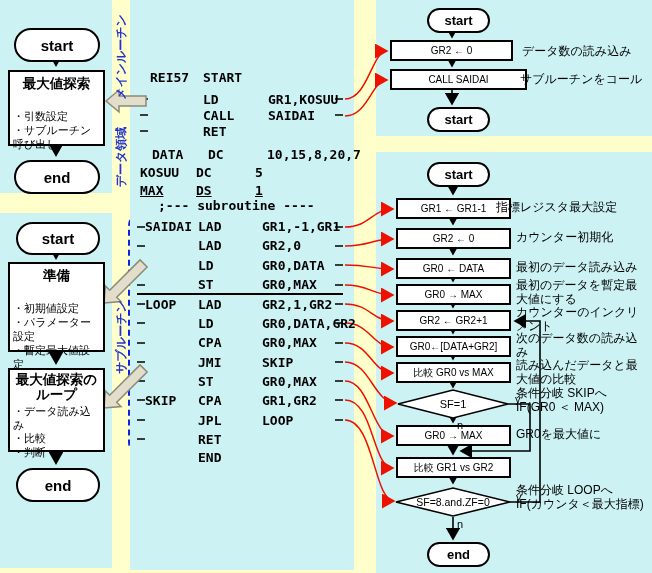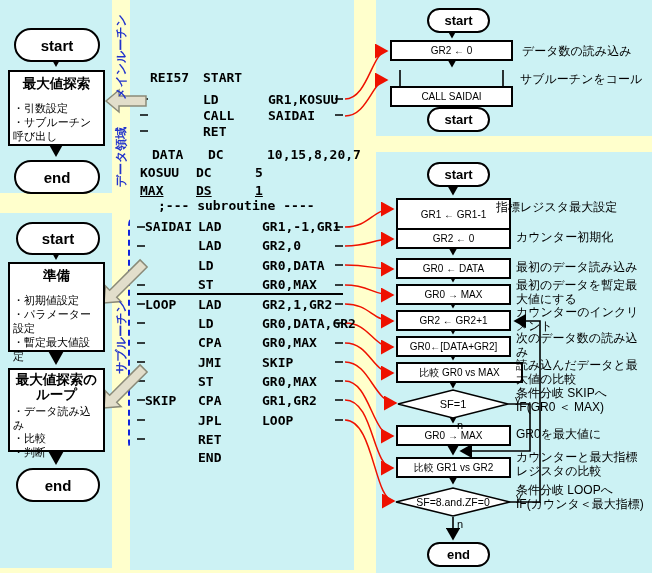--- a/index.html
+++ b/index.html
@@ -229,7 +229,7 @@
   <div class="box step fg" style="left:390px;top:40px;width:123px;height:21px;">
       <span>GR2 ← 0</span>
     </div>
-  <div class="box step fg" style="left:390px;top:86px;width:123px;height:21px;">
+  <div class="box step fg" style="left:390px;top:69px;width:137px;height:21px;">
       <span>CALL SAIDAI</span>
     </div>
   <div class="ann fg" style="left:522px;top:45px;">データ数の読み込み</div>

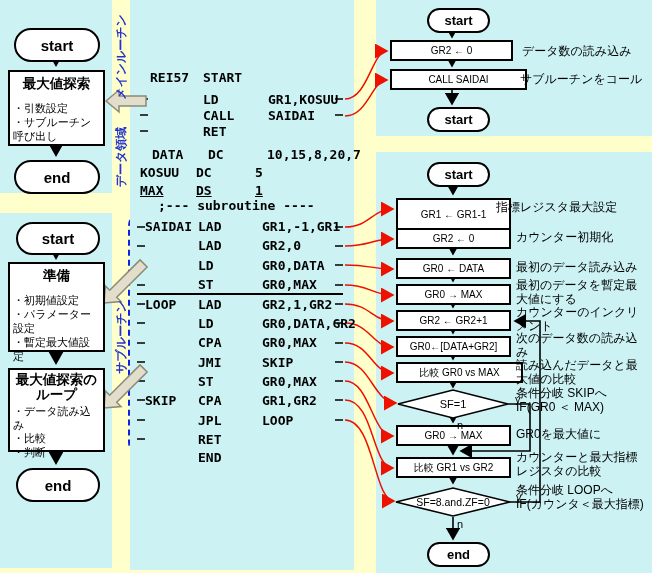--- a/index.html
+++ b/index.html
@@ -15,7 +15,7 @@
   .step{display:flex;align-items:center;justify-content:center;font-size:10px;}
   .fcbox{padding:2px 3px;}
   .fc-title{text-align:center;font-weight:bold;font-size:13.5px;line-height:15px;padding-top:2px;}
-  .fc-bullets{font-size:11px;line-height:14px;margin-top:10px;}
+  .fc-bullets{font-size:11px;line-height:14px;margin-top:18px;}
   .fc-bullets div{white-space:normal;}
   
   .crow{position:absolute;display:grid;font:bold 13px "DejaVu Sans Mono","Liberation Mono",monospace;white-space:pre;}

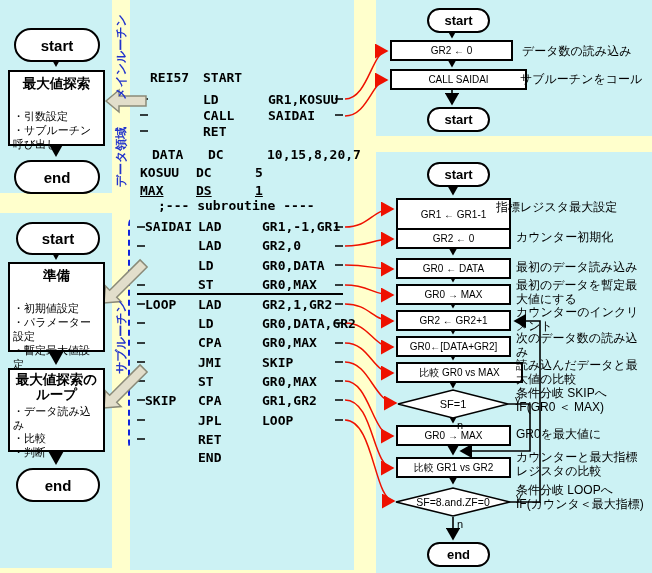--- a/index.html
+++ b/index.html
@@ -242,7 +242,7 @@
       <span>start</span>
     </div>
 
-  <div class="box step fg" style="left:396px;top:198px;width:115px;height:32px;align-items:center;">
+  <div class="box step fg" style="left:396px;top:198px;width:115px;height:21px;align-items:center;">
       <span>GR1 ← GR1-1</span>
     </div>
   <div class="box step fg" style="left:396px;top:228px;width:115px;height:21px;">

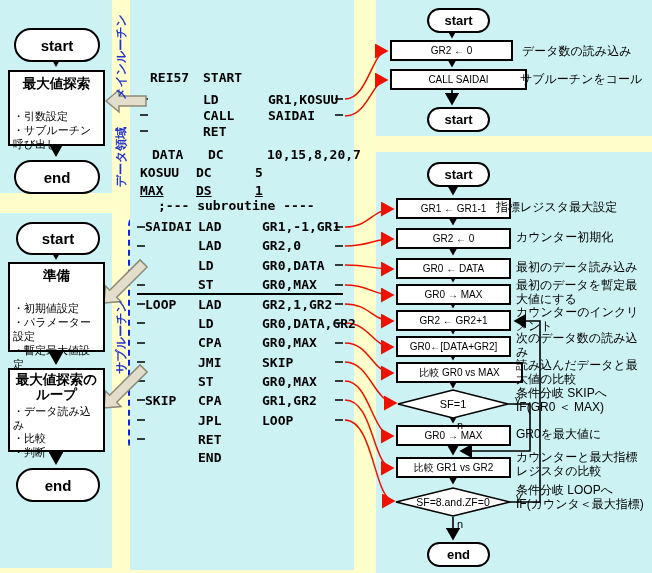--- a/index.html
+++ b/index.html
@@ -260,7 +260,7 @@
   <div class="box step fg" style="left:396px;top:336px;width:115px;height:21px;">
       <span>GR0←[DATA+GR2]</span>
     </div>
-  <div class="box step fg" style="left:396px;top:362px;width:127px;height:21px;">
+  <div class="box step fg" style="left:396px;top:362px;width:115px;height:21px;">
       <span>比較  GR0 vs MAX</span>
     </div>
   <div class="dtext fg" style="left:413px;top:392px;width:80px;height:24px;font-size:11px;">

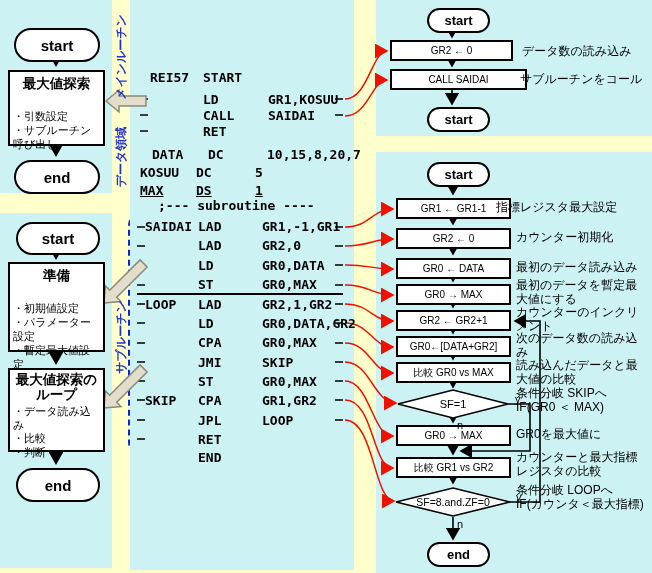--- a/index.html
+++ b/index.html
@@ -291,7 +291,6 @@
   <div class="ann fg" style="left:516px;top:387px;">条件分岐  SKIPへ
 IF(GR0 ＜ MAX)</div>
   <div class="ann fg" style="left:516px;top:428px;">GR0を最大値に</div>
-  <div class="ann fg" style="left:516px;top:451px;">カウンターと最大指標レジスタの比較</div>
   <div class="ann fg" style="left:516px;top:484px;">条件分岐  LOOPへ
 IF(カウンタ＜最大指標)</div>
 

